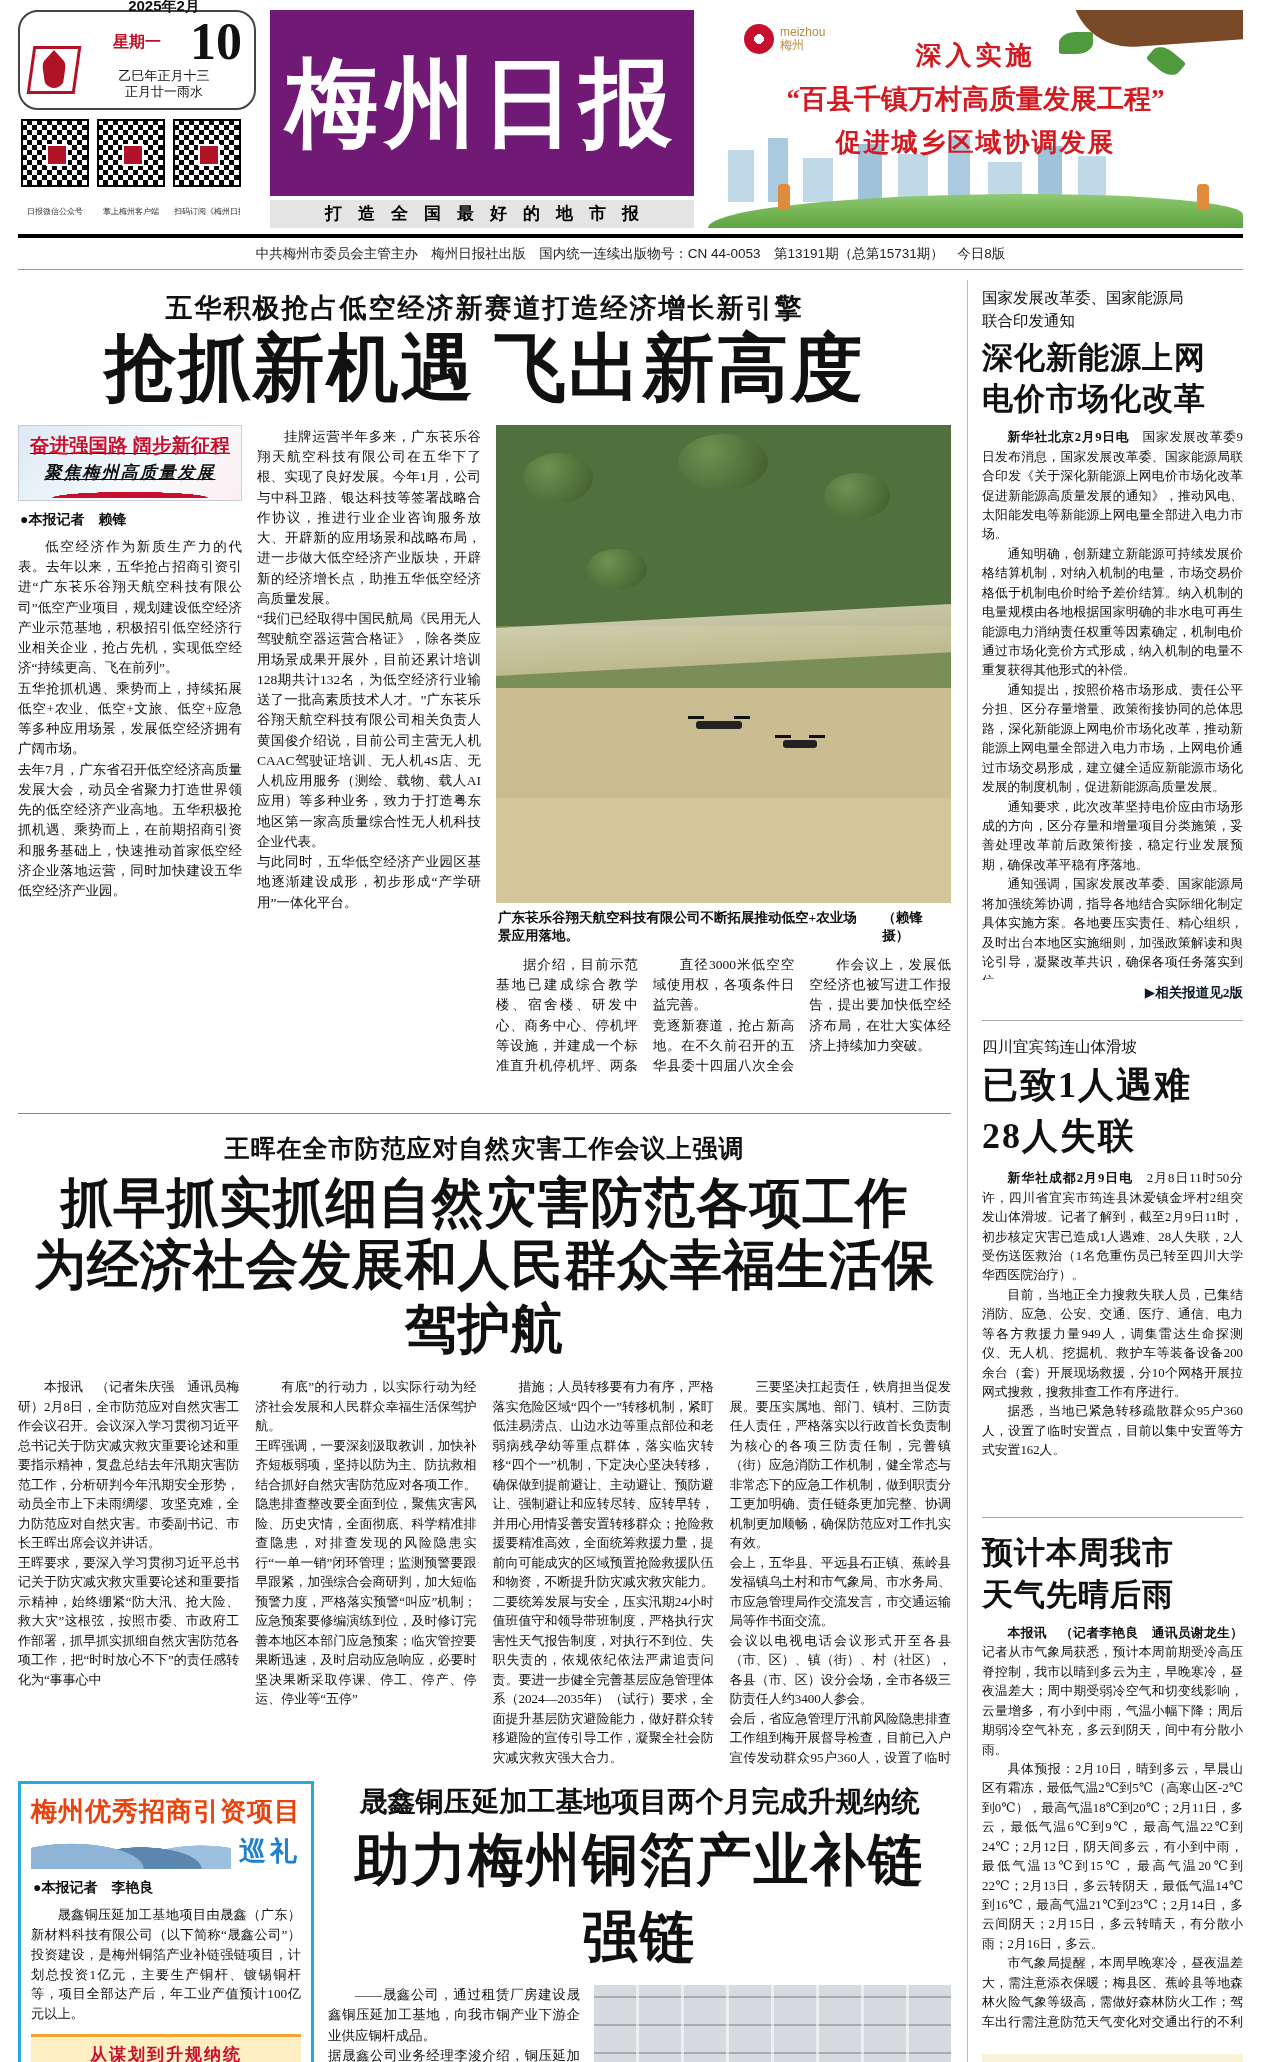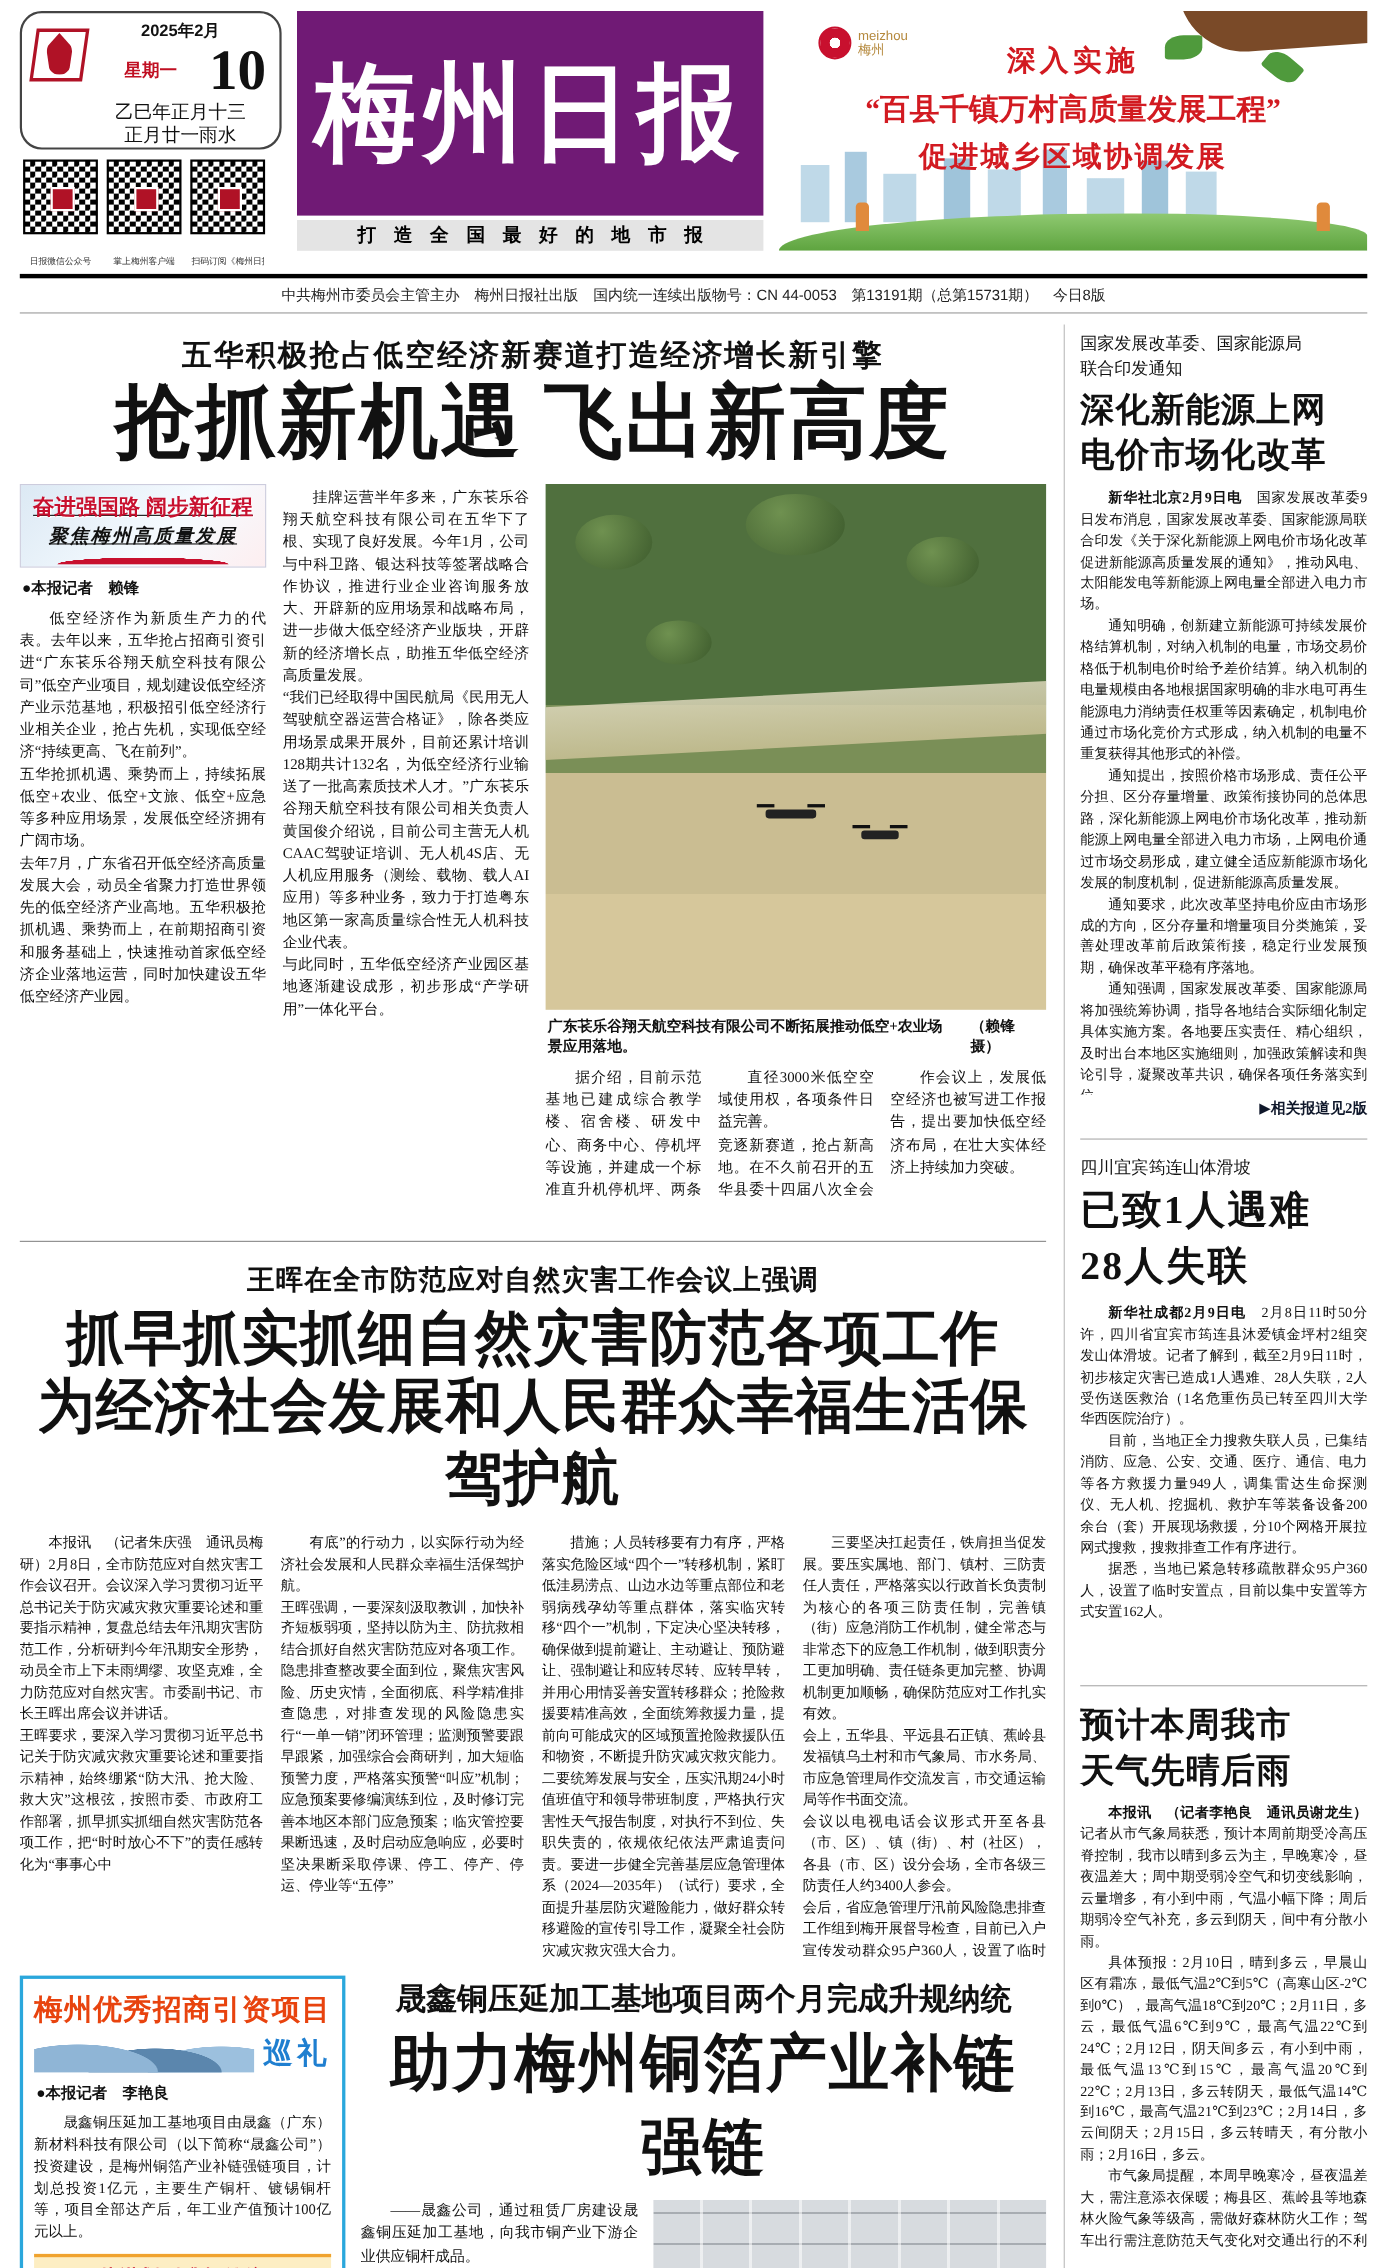--- a/index.html
+++ b/index.html
@@ -16,7 +16,7 @@
   .dateblock { width:238px; flex:0 0 238px; }
   .datebox {
     border:2px solid #444; border-radius:20px; padding:8px 12px 8px 8px;
-    display:flex; align-items:flex-start; gap:6px; height:126px;
+    display:flex; align-items:flex-end; gap:6px; height:100px;
   }
   .flame-logo { width:52px; height:60px; position:relative; flex:0 0 52px; }
   .flame-book { position:absolute; inset:6px 2px; border:3px solid #b01226; transform:skewX(-8deg); background:#fff; }

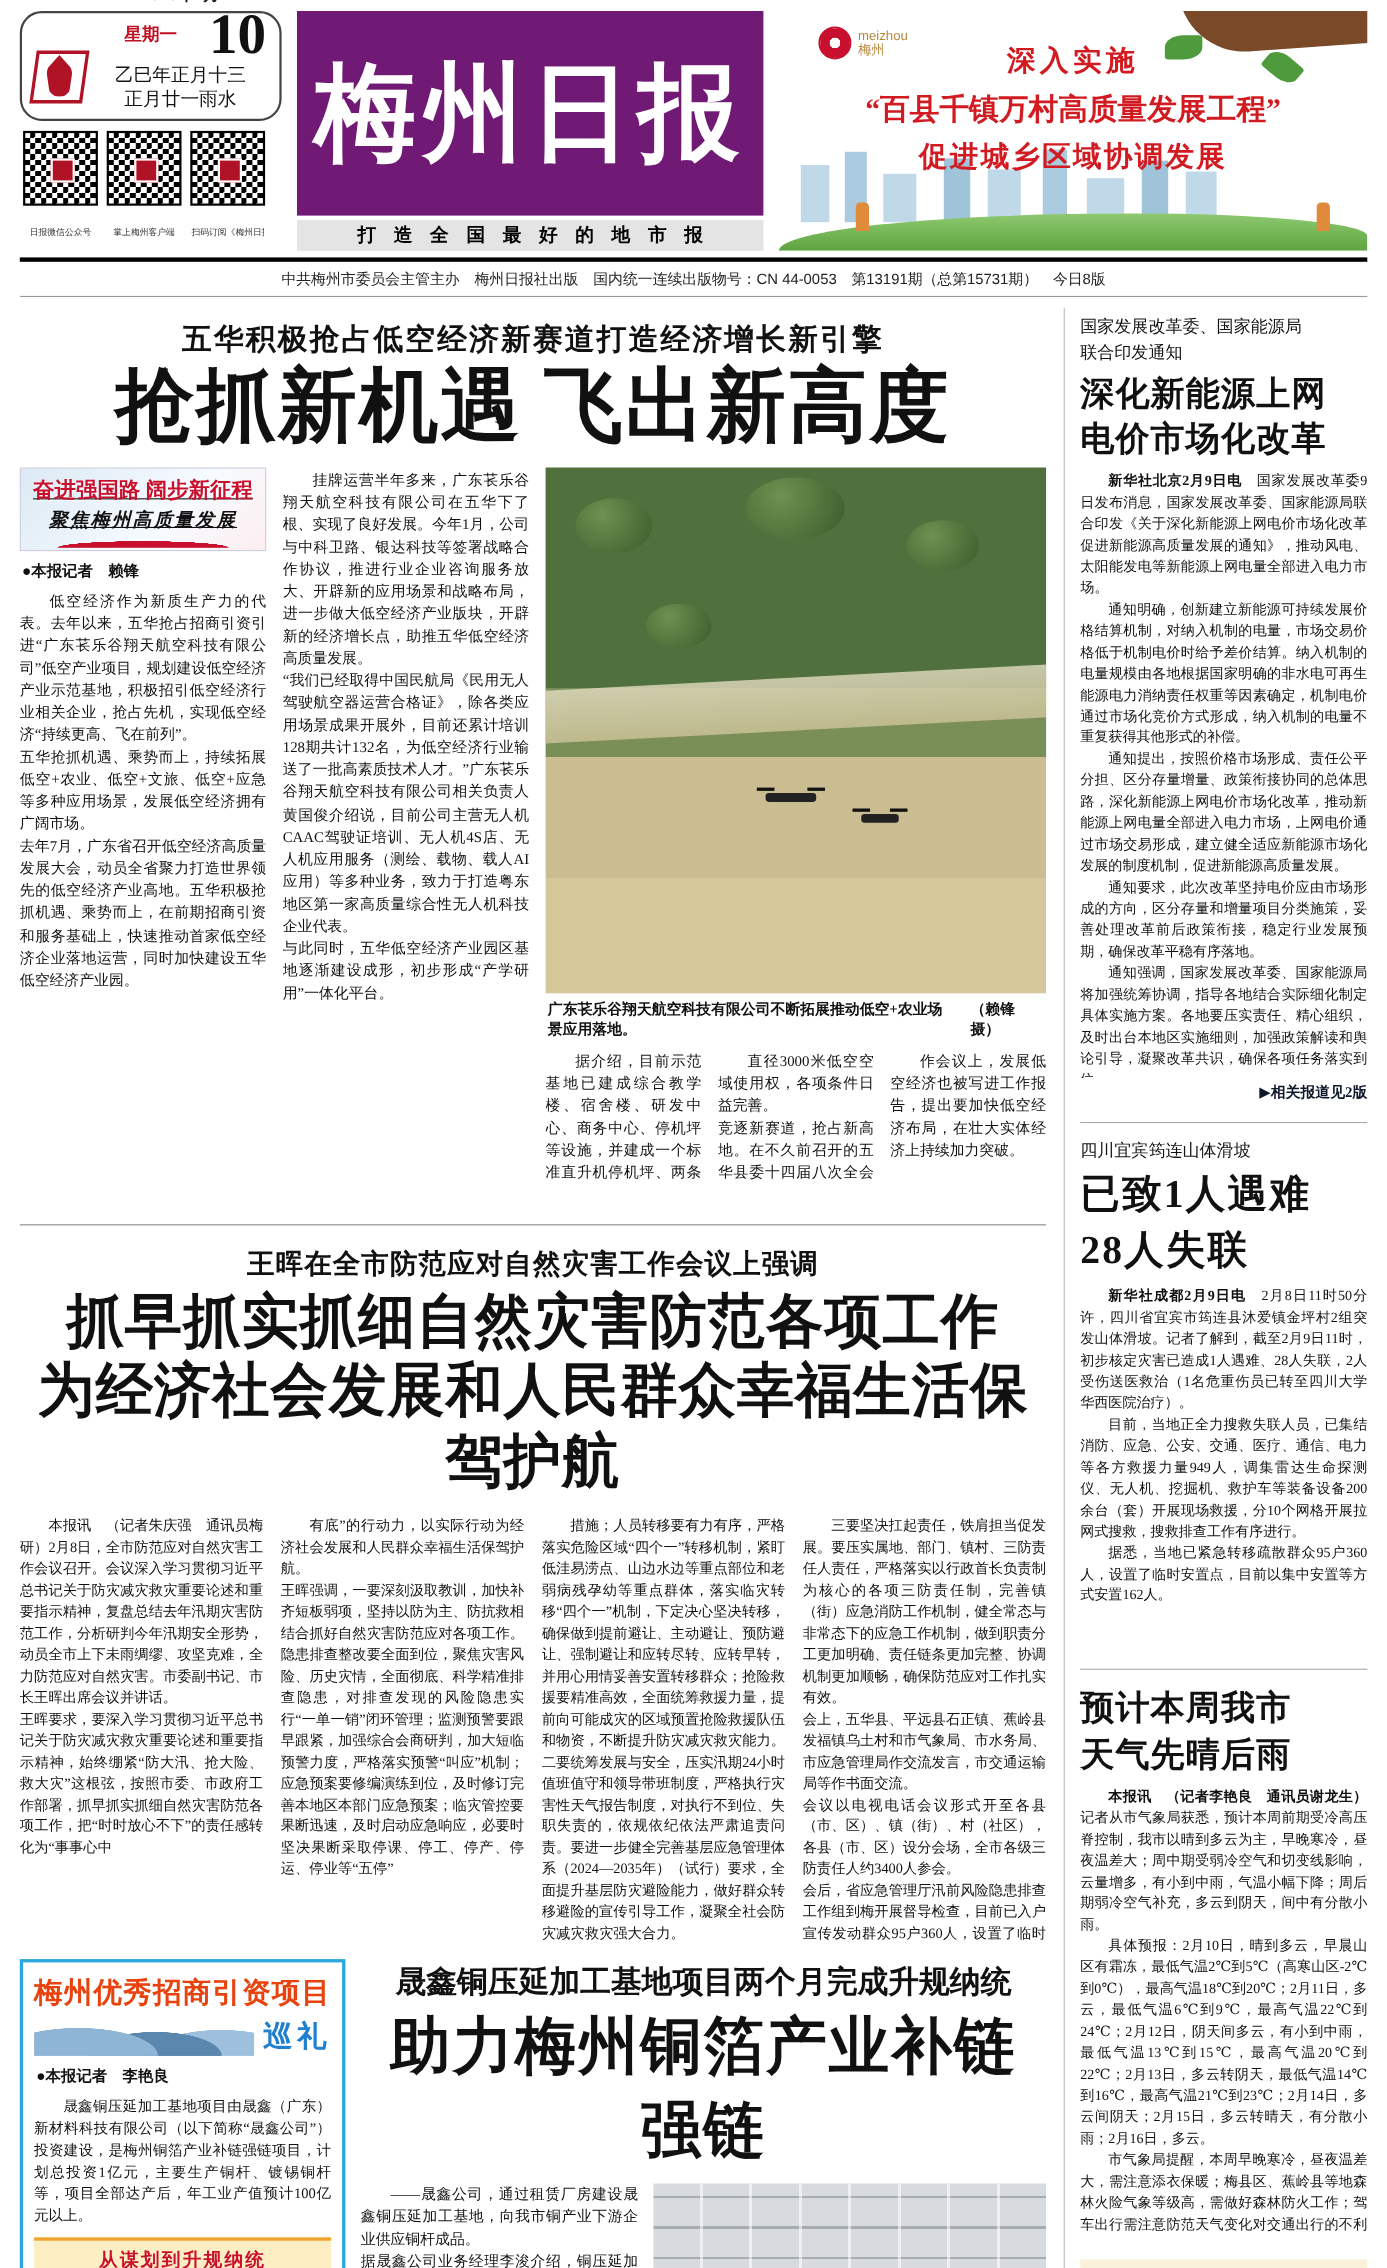--- a/index.html
+++ b/index.html
@@ -25,7 +25,7 @@
   .datebox-text { flex:1; text-align:center; line-height:1.25; font-family:"Liberation Sans",sans-serif; }
   .d-ym { font-size:15px; font-weight:bold; }
   .d-week { font-size:16px; font-weight:bold; color:#c00f22; }
-  .d-lunar { font-size:17px; }
+  .d-lunar { font-size:13px; }
   .d-day { font-size:52px; font-weight:bold; font-family:"Liberation Serif",serif; line-height:1; margin-left:2px; }
   .datebox-row { display:flex; align-items:center; }
   .qr-row { display:flex; gap:10px; margin-top:10px; padding-left:4px; }

